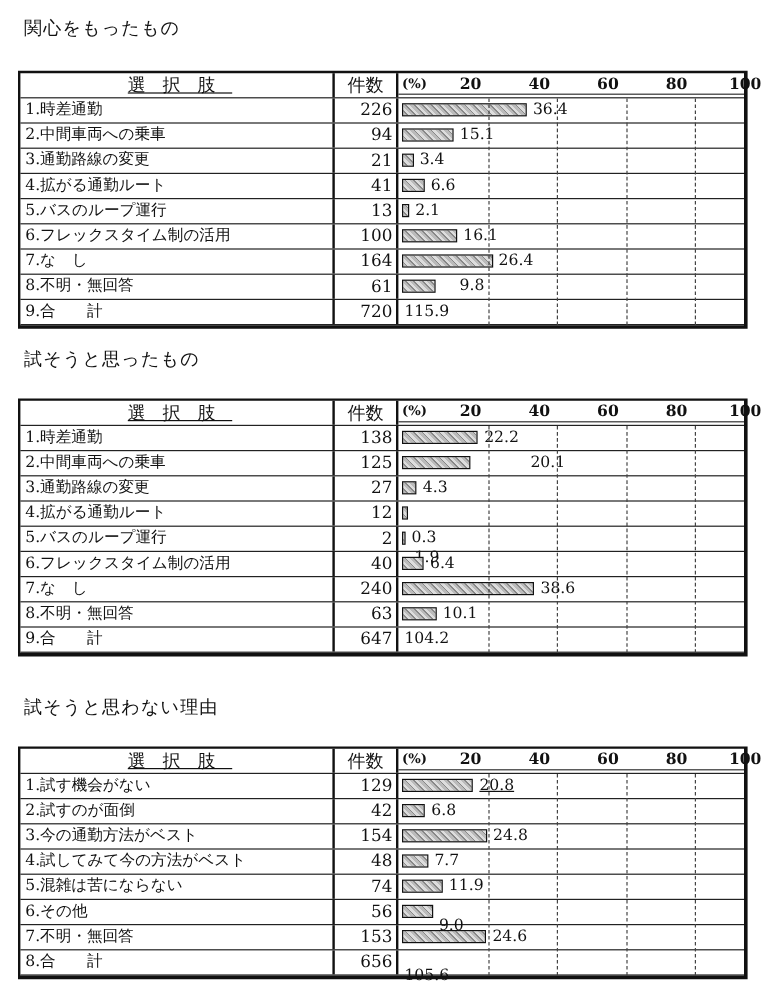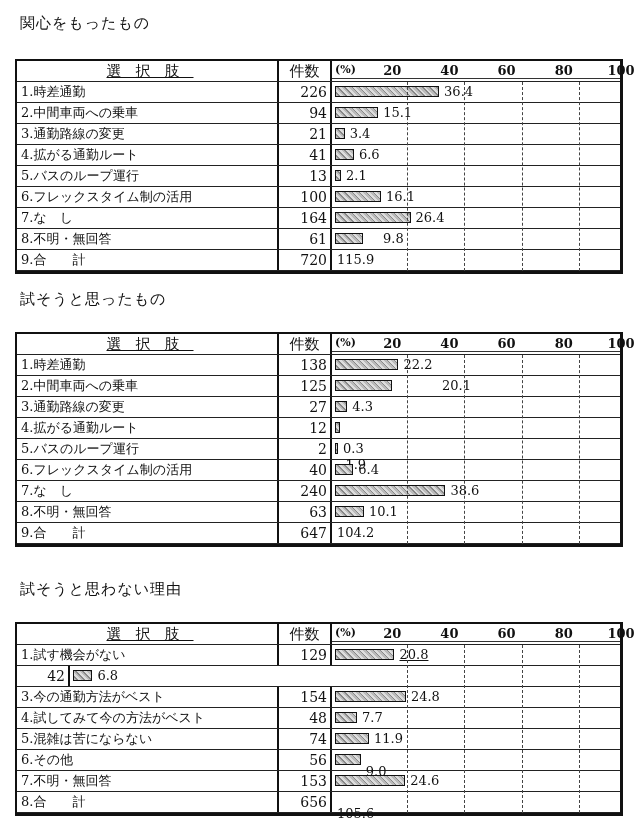--- a/index.html
+++ b/index.html
@@ -239,6 +239,7 @@
         </div>
       </div>
       <div class="row">
+        <div class="c-label">2.試すのが面倒</div>
         <div class="c-count">42</div>
         <div class="c-chart">
           <div class="bar" style="left: 3px; width: 19.448px;"></div>

